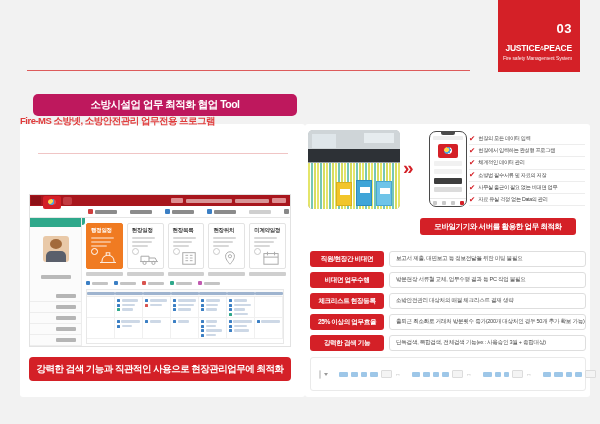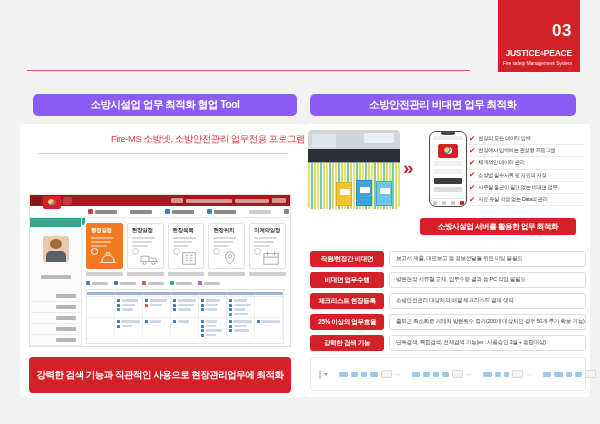--- a/index.html
+++ b/index.html
@@ -25,7 +25,7 @@
     padding: 22px 8px 0 0;
   }
   .corner-badge .num {
-    font-size: 17px; font-weight: bold; line-height: 1.1;
+    font-size: 13px; font-weight: bold; line-height: 1.1;
     letter-spacing: 0.5px;
   }
   .corner-badge .brand {

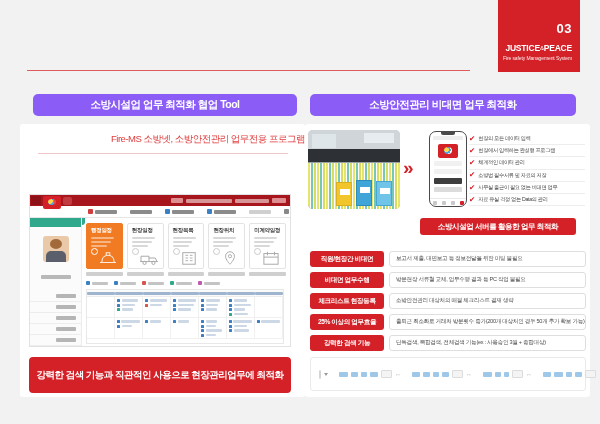--- a/index.html
+++ b/index.html
@@ -55,7 +55,7 @@
   .panel-head {
     position: absolute;
     height: 22px; border-radius: 5px;
-    background: #8b5cf6; color: #fff;
+    background: #be185d; color: #fff;
     display: flex; align-items: center; justify-content: center;
     font-size: 10.5px; font-weight: bold; letter-spacing: -0.5px;
   }

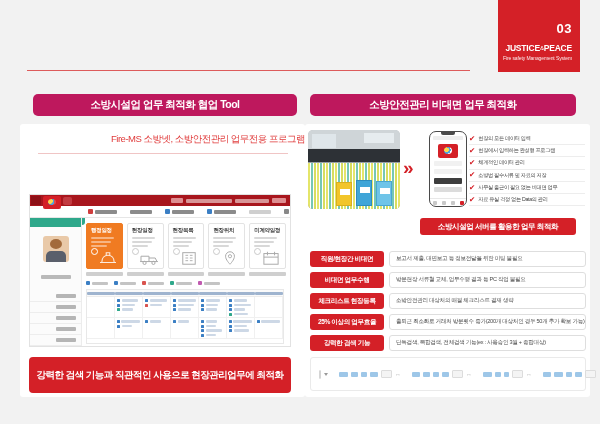--- a/index.html
+++ b/index.html
@@ -635,7 +635,6 @@
 
   <div class="left-banner">강력한 검색 기능과 직관적인 사용으로 현장관리업무에 최적화</div>
 
-  <div class="panel-head right">소방안전관리 비대면 업무 최적화</div>
   <div class="panel-body right"></div>
 
   <div class="photo">

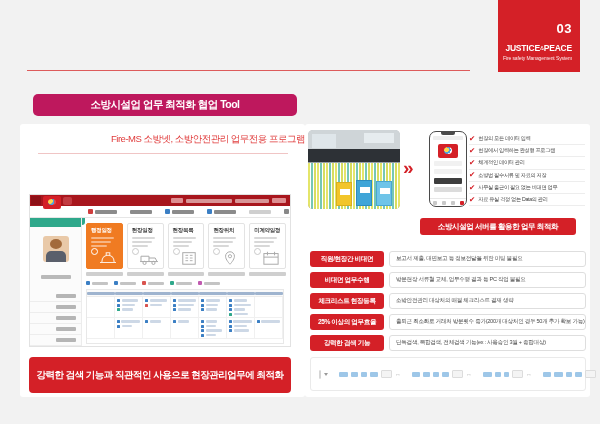--- a/index.html
+++ b/index.html
@@ -72,9 +72,9 @@
 
   
   .left-sub {
-    position: absolute; left: 20px; top: 133px;
-    width: 285px; text-align: right;
-    font-size: 9.5px; font-weight: normal; color: #e03b3b;
+    position: absolute; left: 20px; top: 115px;
+    width: 285px; text-align: left;
+    font-size: 9.5px; font-weight: bold; color: #e03b3b;
     letter-spacing: -0.5px;
   }
   .left-sub-rule {

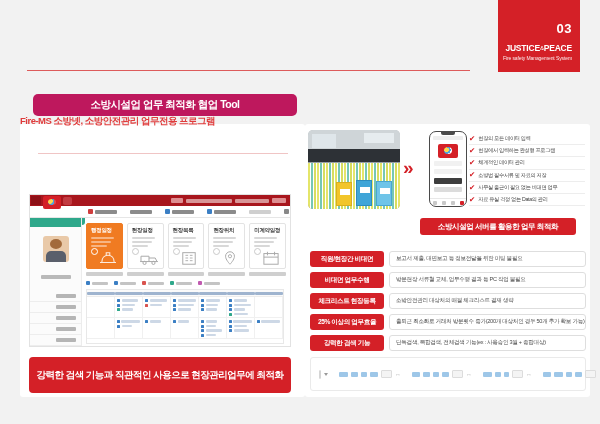--- a/index.html
+++ b/index.html
@@ -699,7 +699,7 @@
     </div>
   </div>
 
-  <div class="mobile-banner">소방시설업 서버를 활용한 업무 최적화</div>
+  <div class="mobile-banner">모바일기기와 서버를 활용한 업무 최적화</div>
 
   <div class="feat-list">
     <div class="feat-row">

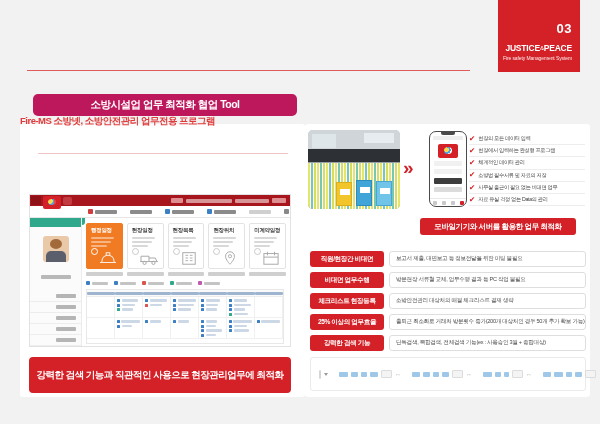--- a/index.html
+++ b/index.html
@@ -205,7 +205,7 @@
 
   .left-banner {
     position: absolute; left: 29px; top: 357px;
-    width: 262px; height: 36px; border-radius: 4px;
+    width: 262px; height: 24px; border-radius: 4px;
     background: #d42027; color: #fff;
     display: flex; align-items: center; justify-content: center;
     font-size: 9.5px; font-weight: bold; letter-spacing: -0.5px;

